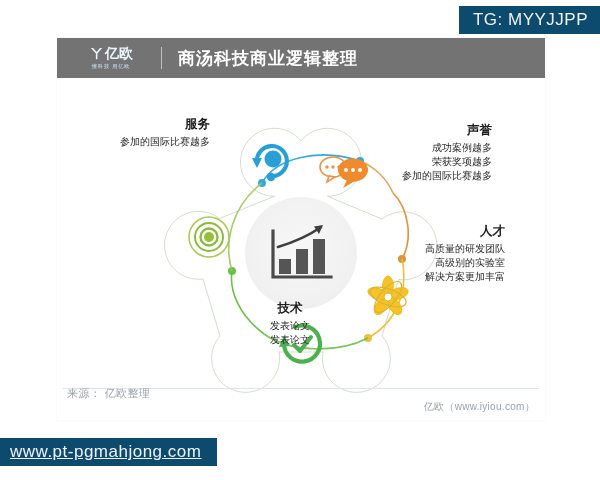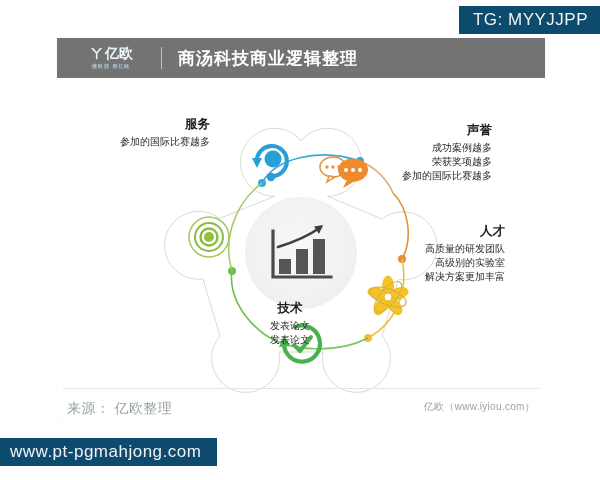--- a/index.html
+++ b/index.html
@@ -145,8 +145,8 @@
   }
   #footer-left {
     position: absolute;
-    left: 10px; top: 22px;
-    font-size: 14px;
+    left: 10px; top: 8px;
+    font-size: 11px;
     color: #9aa3a8;
     letter-spacing: 0.4px;
   }

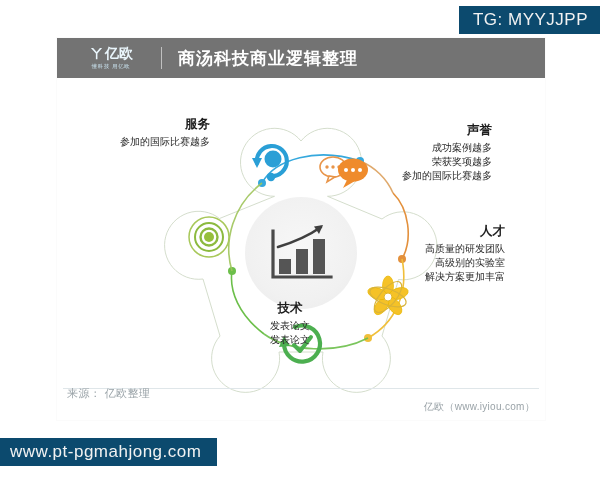--- a/index.html
+++ b/index.html
@@ -36,6 +36,7 @@
     height: 28px;
     padding: 0 16px 0 10px;
     font-size: 17px;
+    text-decoration: underline;
   }
 
   

